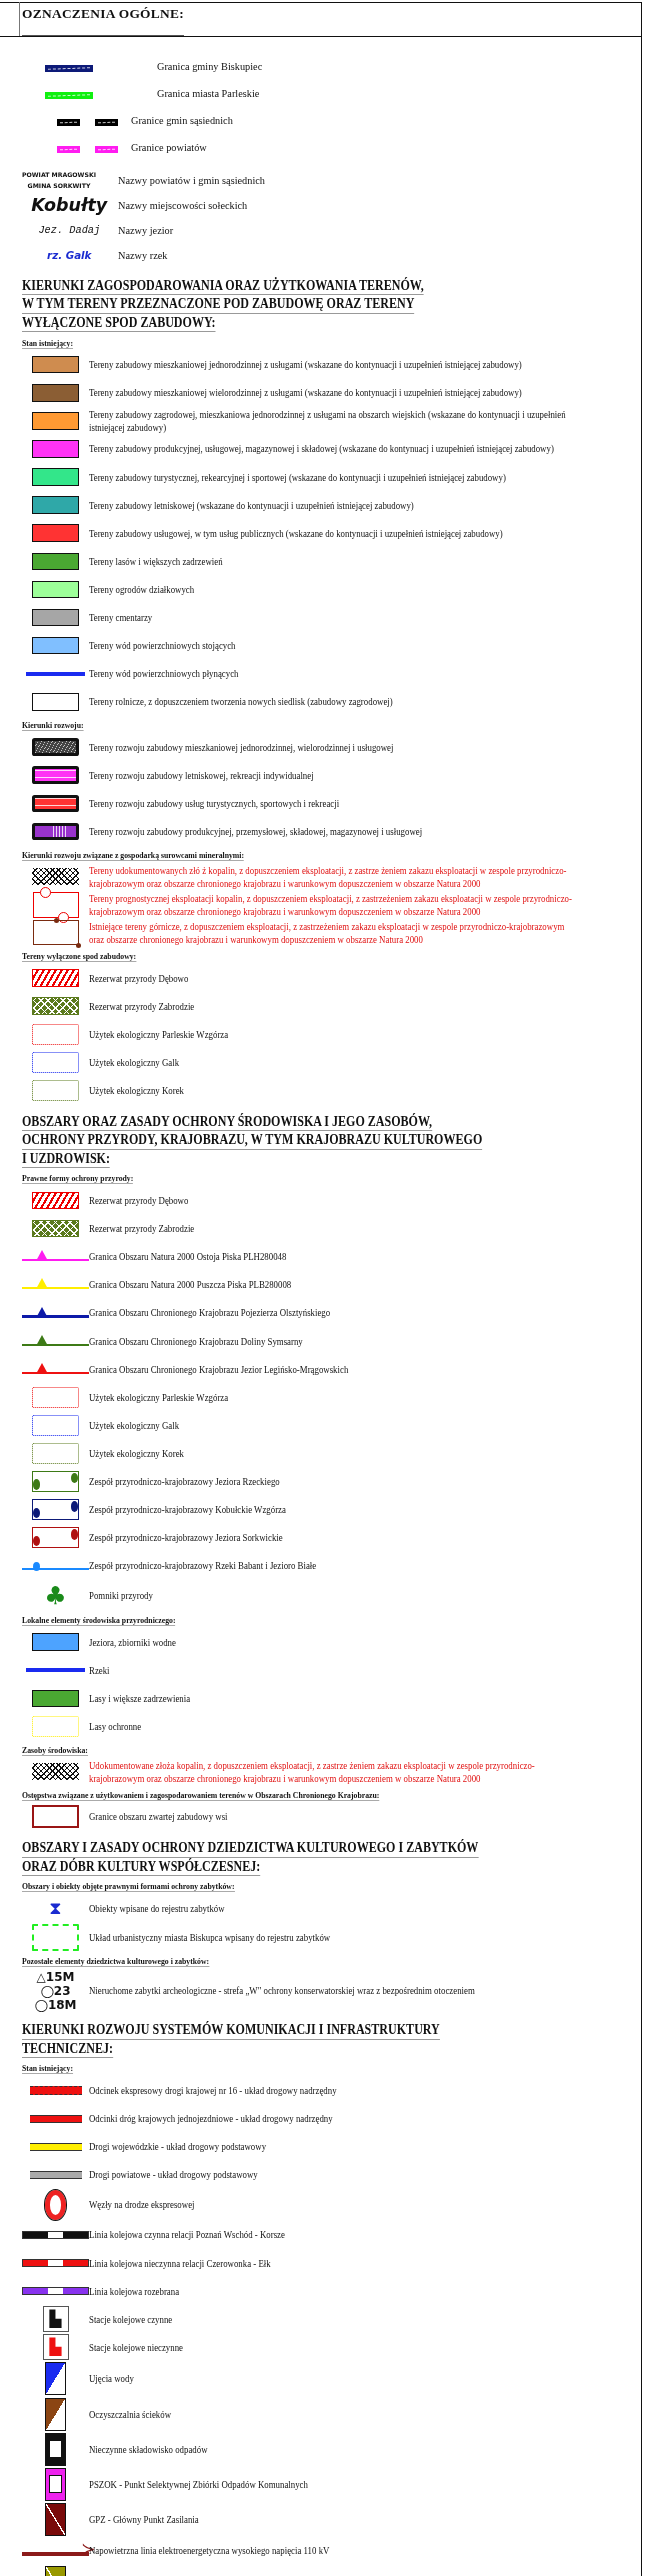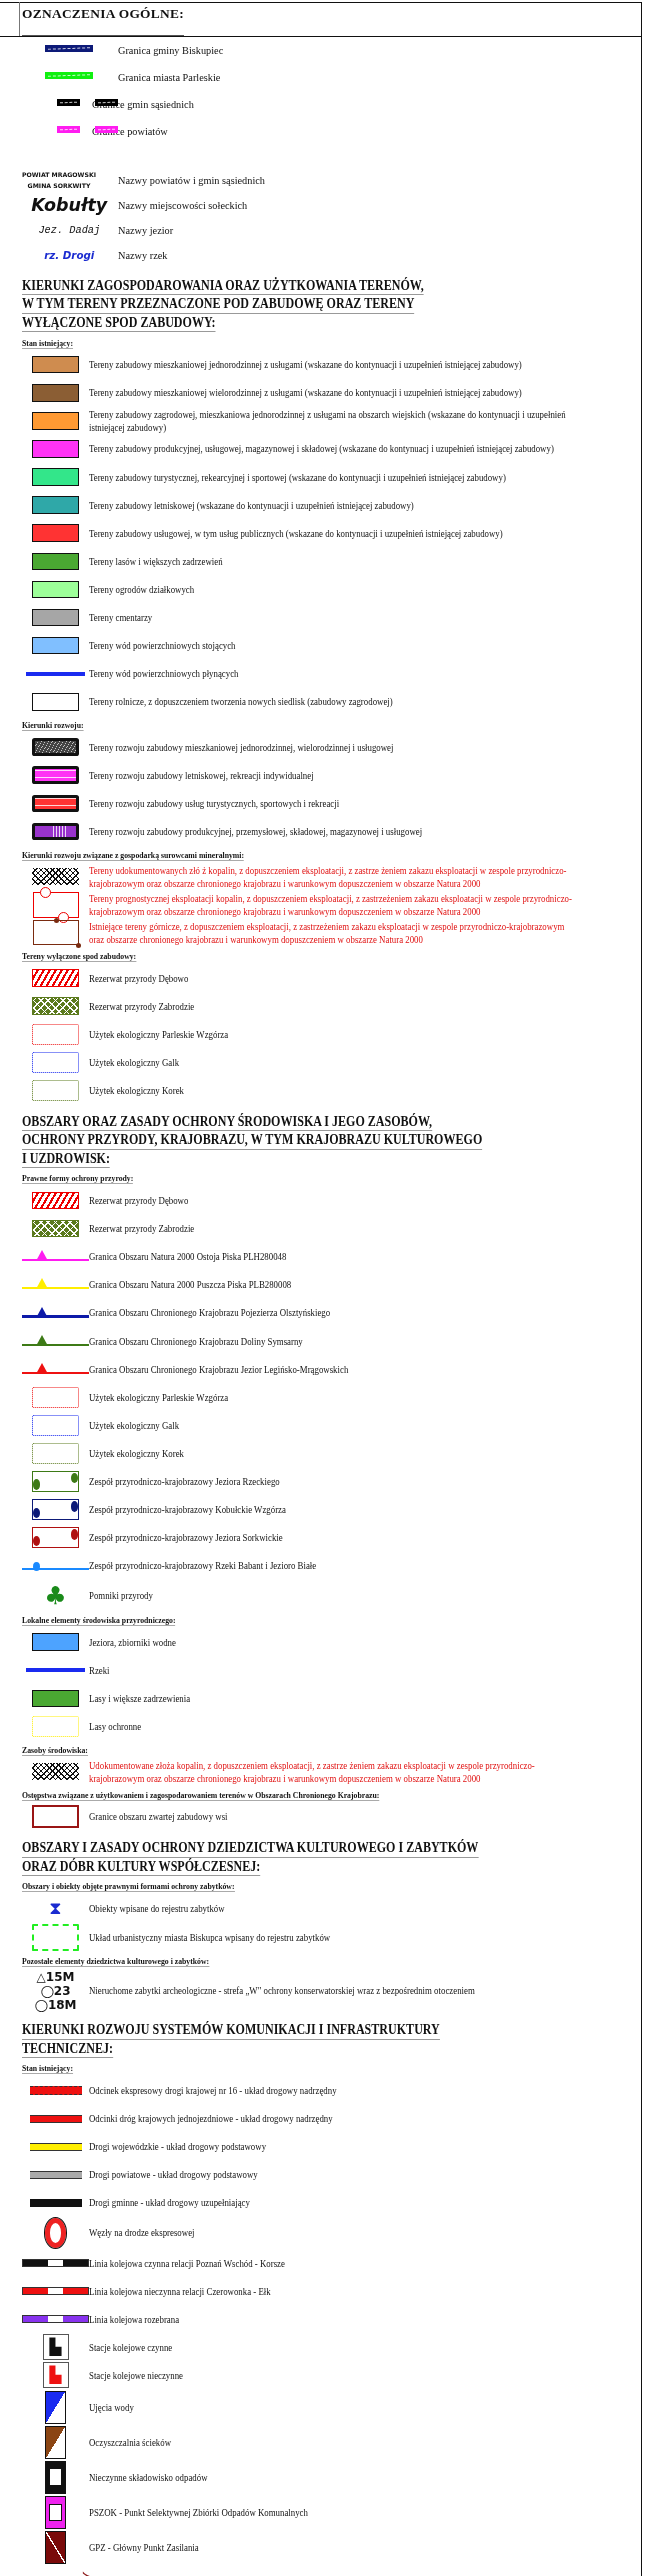--- a/index.html
+++ b/index.html
@@ -9,7 +9,7 @@
   .hdr .vline{position:absolute;left:19px;top:0;bottom:0;border-left:0.5px solid #777;}
   .hdr h1{position:absolute;left:22px;top:4.1px;margin:0;font-family:"Liberation Serif",serif;font-size:13.4px;font-weight:bold;letter-spacing:0.3px;border-bottom:0.5px solid #555;padding-bottom:13px;}
   .content{position:absolute;left:0;top:39px;width:639px;}
-  .gen-row{display:flex;align-items:flex-start;height:27px;}
+  .gen-row{display:flex;align-items:flex-end;height:27px;gap:39px;}
   .gen-sym{width:118px;display:flex;justify-content:center;gap:15.5px;padding-left:20.6px;box-sizing:border-box;}
   .bar{width:48px;height:7.2px;position:relative;}
   .bar::after{content:"";position:absolute;left:3.1px;right:3.1px;top:3.1px;border-top:0.5px dashed rgba(255,255,255,.8);transform:rotate(-2deg);}

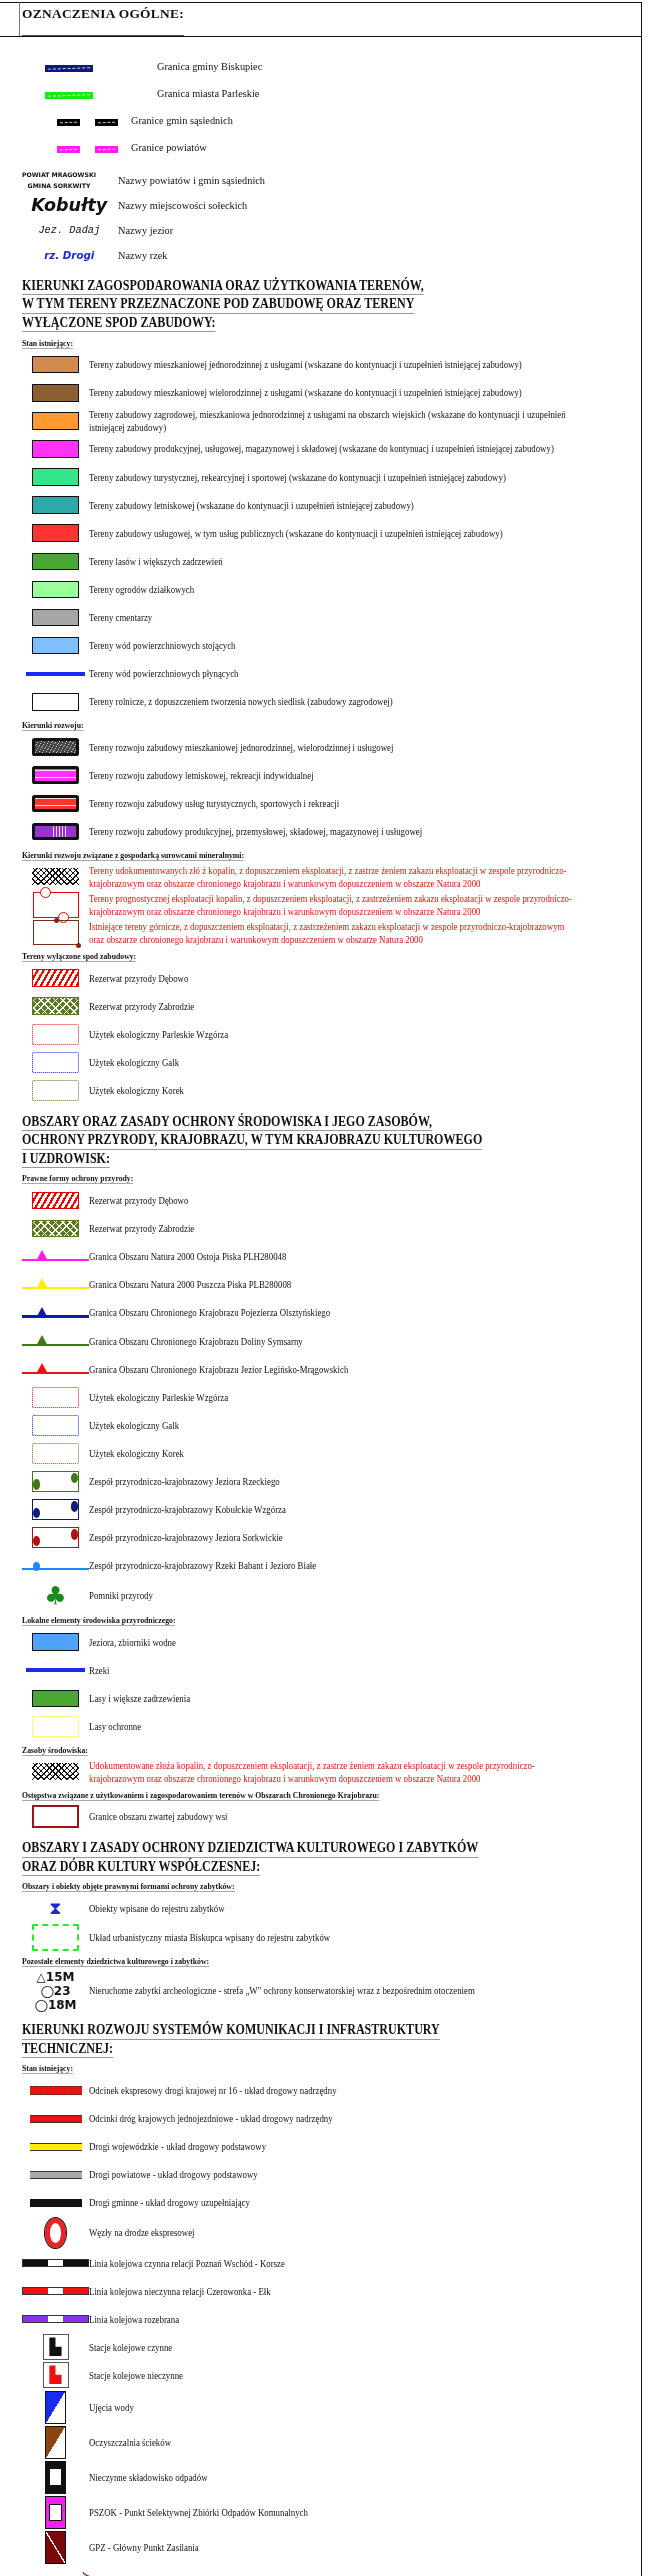--- a/index.html
+++ b/index.html
@@ -117,7 +117,7 @@
       <span class="name-lbl">Nazwy jezior</span>
     </div>
     <div class="name-row">
-      <div class="name-sym" style="font-family:'DejaVu Sans',sans-serif;font-style:italic;font-weight:bold;font-size:10.3px;color:#1a2bd0;padding-left:20.6px;box-sizing:border-box;">rz. Drogi</div>
+      <div class="name-sym" style="font-family:'DejaVu Sans',sans-serif;font-style:italic;font-weight:bold;font-size:10.3px;color:#1a2bd0;padding-left:20.6px;box-sizing:border-box;">rz. Galk</div>
       <span class="name-lbl">Nazwy rzek</span>
     </div>
   </div>

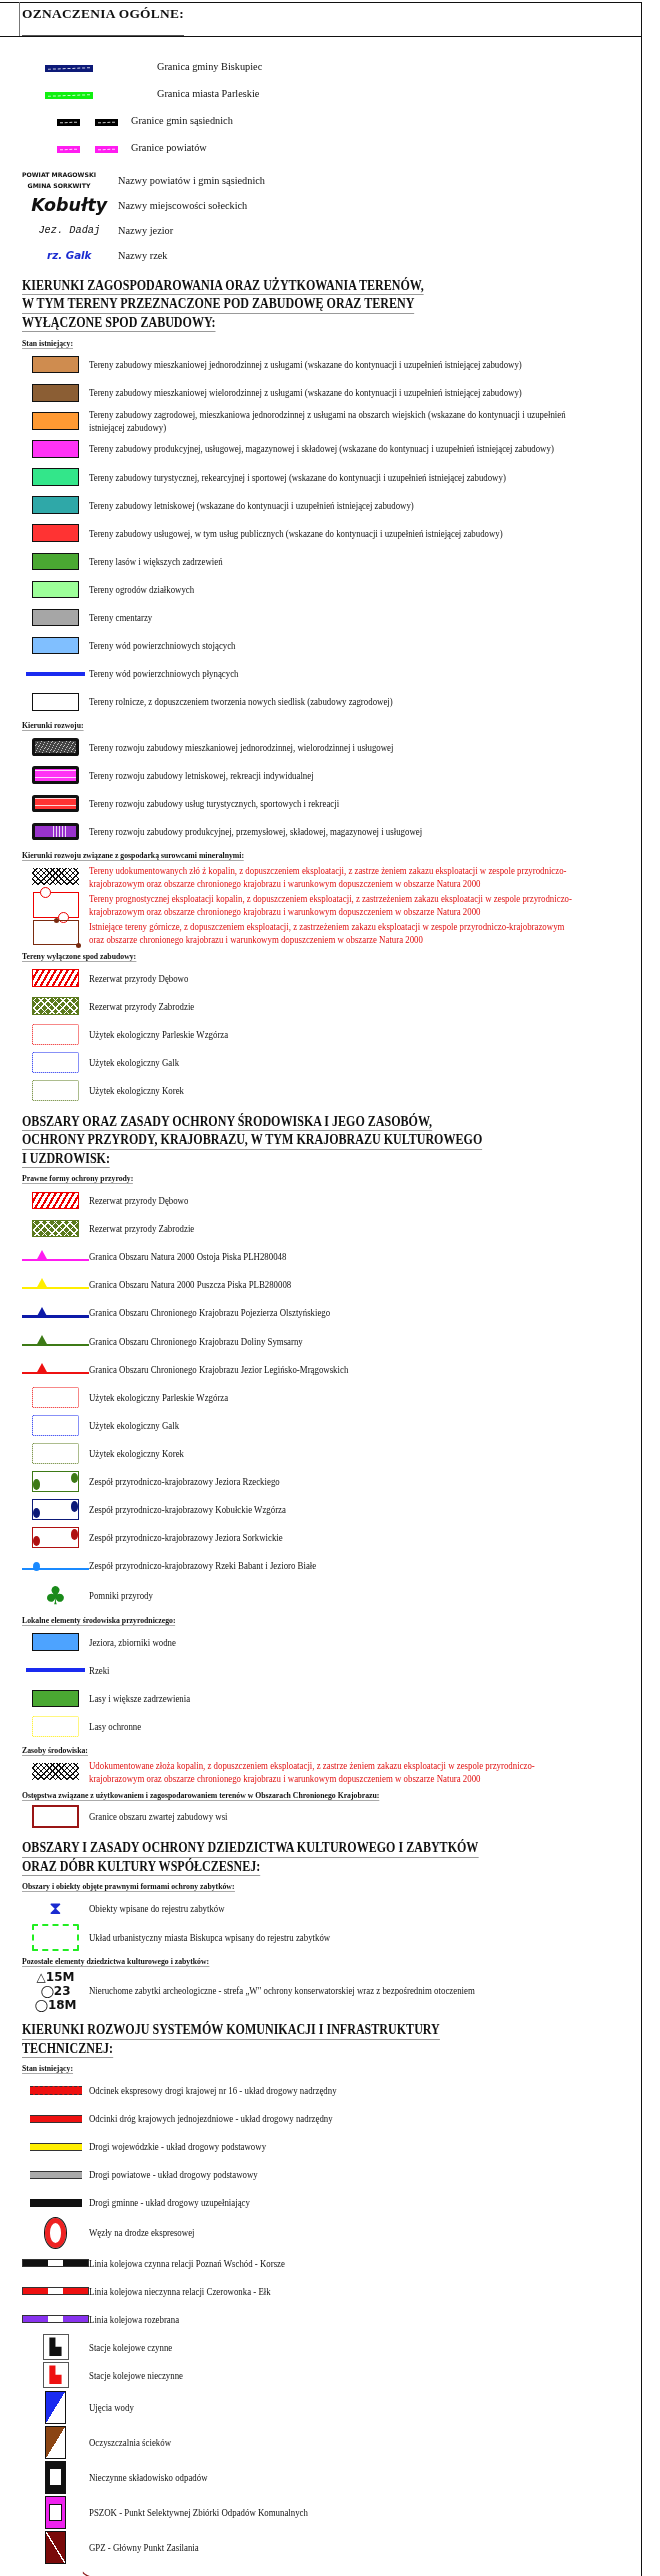--- a/index.html
+++ b/index.html
@@ -504,12 +504,6 @@
           </div>
           <div class="item">
             <div class="sym">
-              <div class="line-sym" style="height:6.2px;width:52px;background:#111111;border-top:1px solid #111111;border-bottom:1px solid #111111"></div>
-            </div>
-            <div class="lbl">Drogi gminne - układ drogowy uzupełniający</div>
-          </div>
-          <div class="item">
-            <div class="sym">
               <div class="node" style="border-color:#ee2222;outline:1px solid #111;outline-offset:-0.5px"></div>
             </div>
             <div class="lbl">Węzły na drodze ekspresowej</div>

